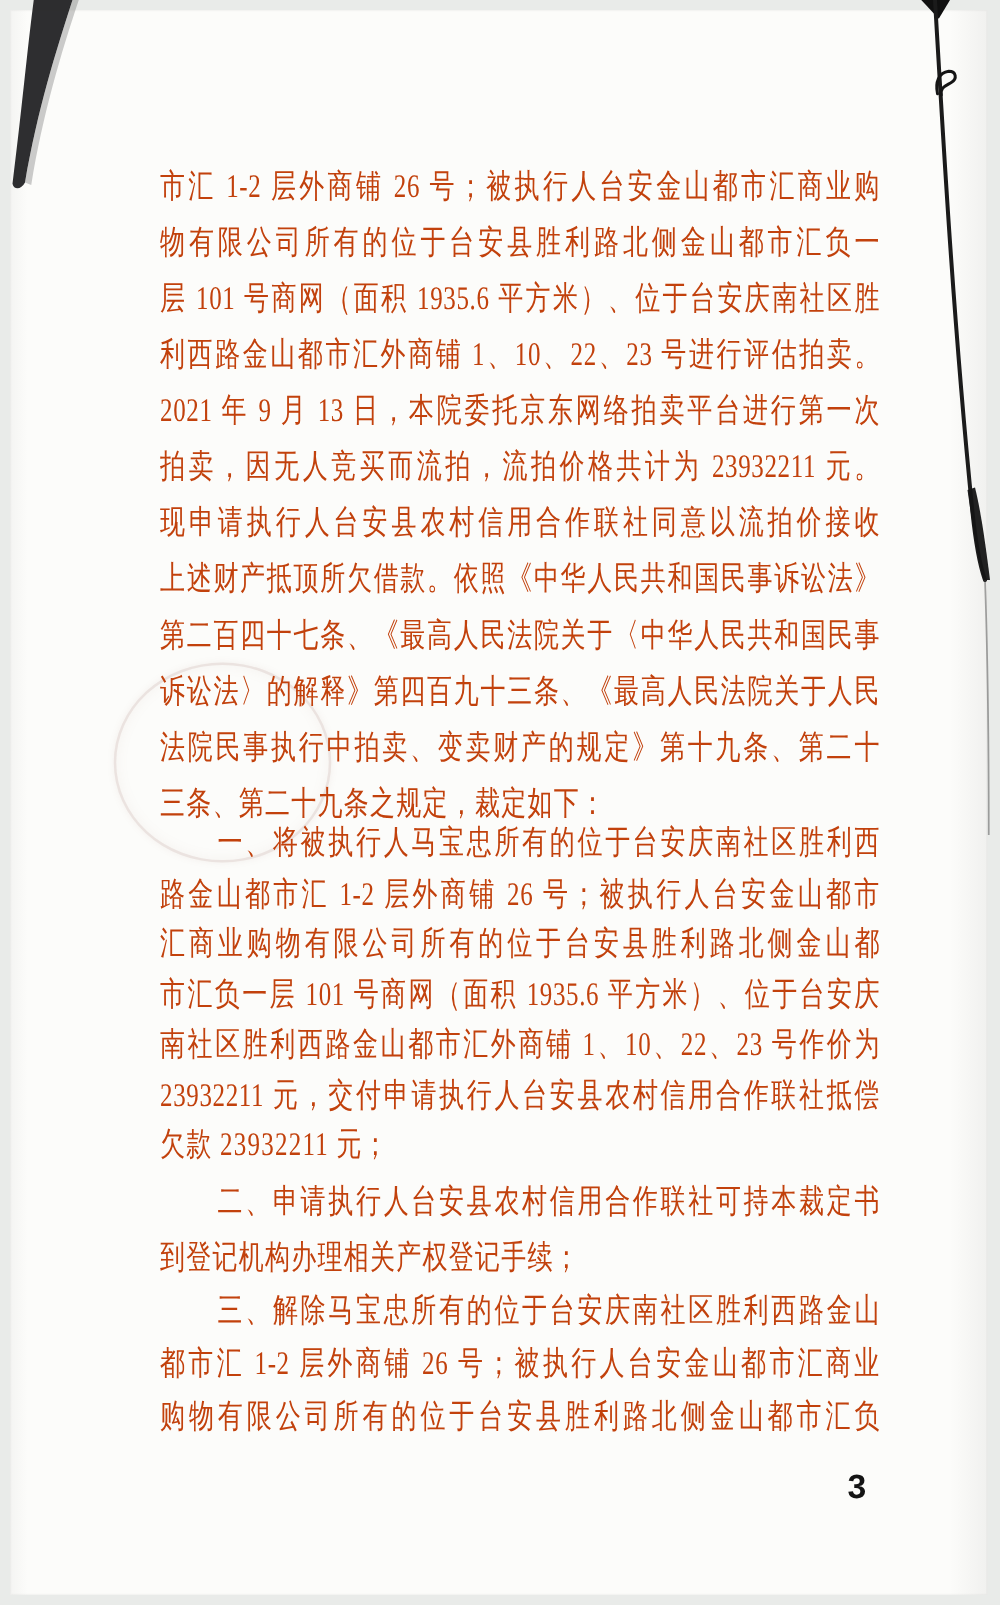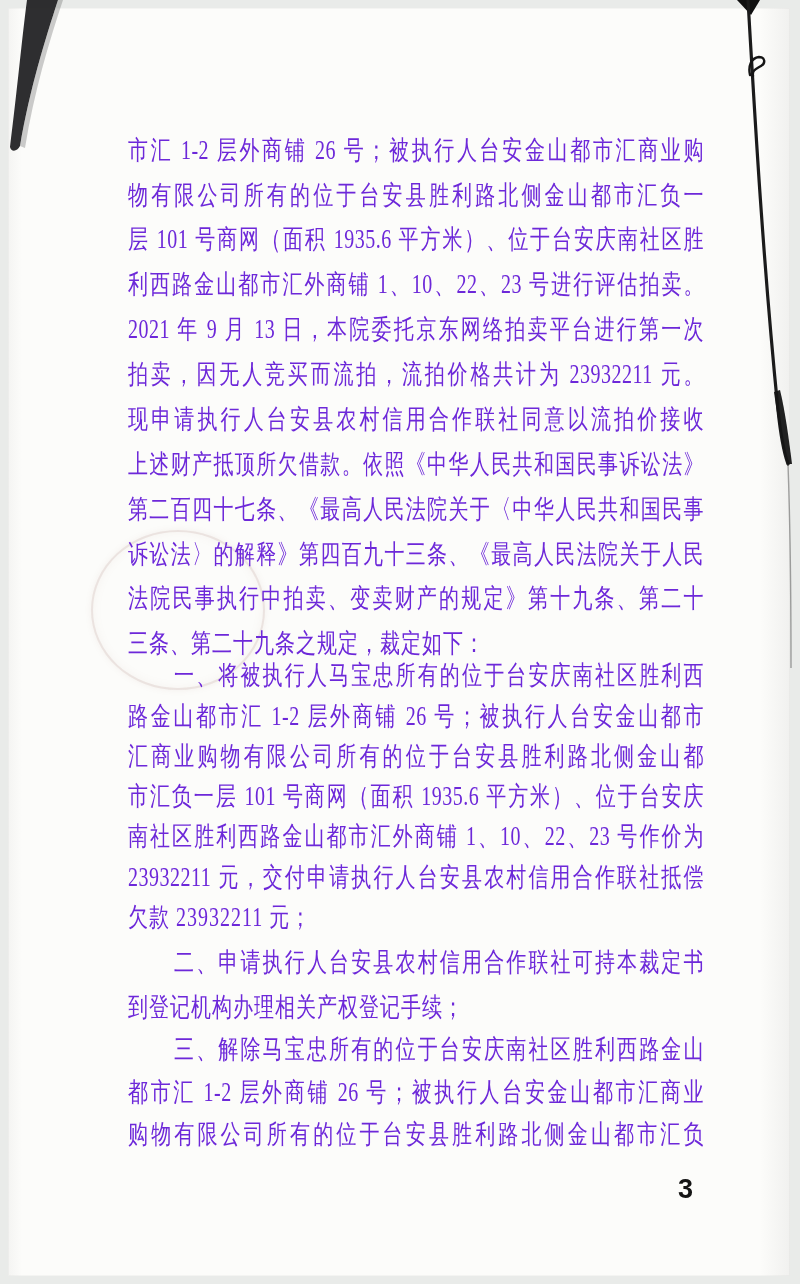--- a/index.html
+++ b/index.html
@@ -73,7 +73,7 @@
     width: 800px;
     height: 1284px;
     z-index: 2;
-    color: #6d28d9;
+    color: #c2410c;
   }
   .para {
     position: absolute;

